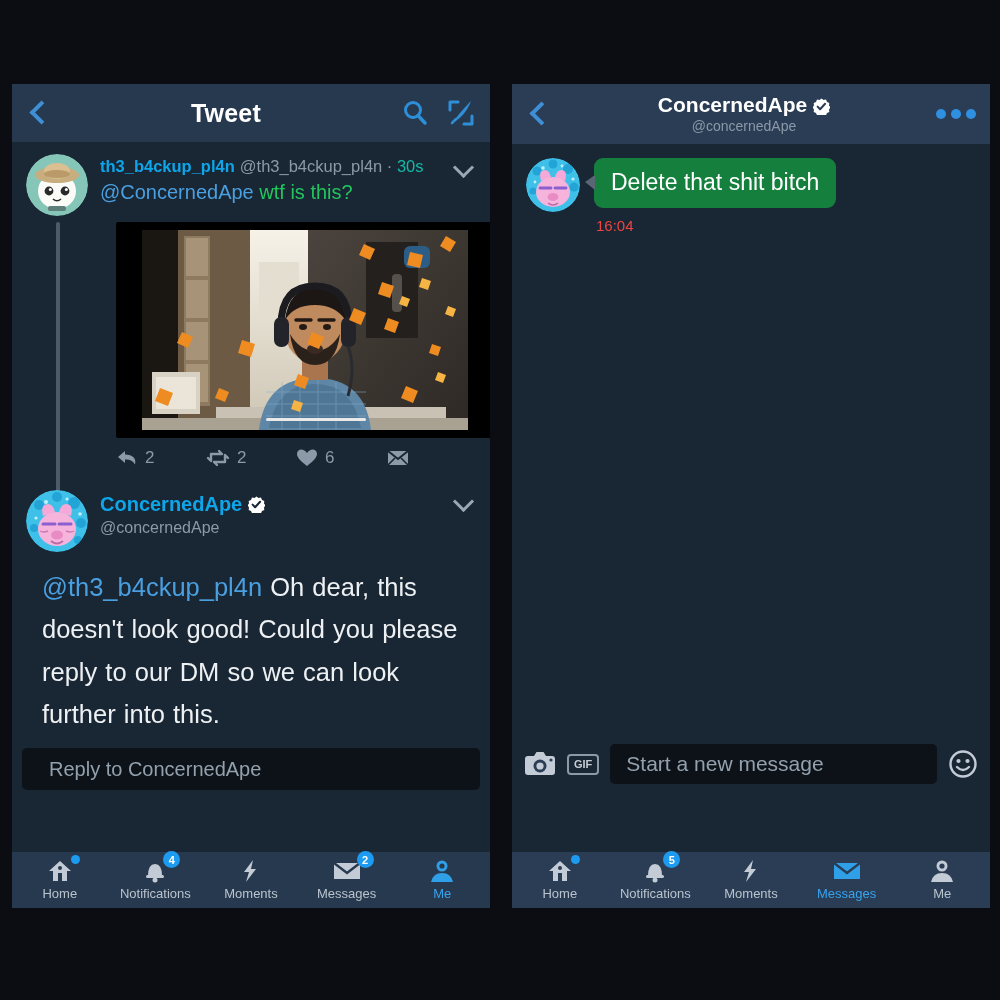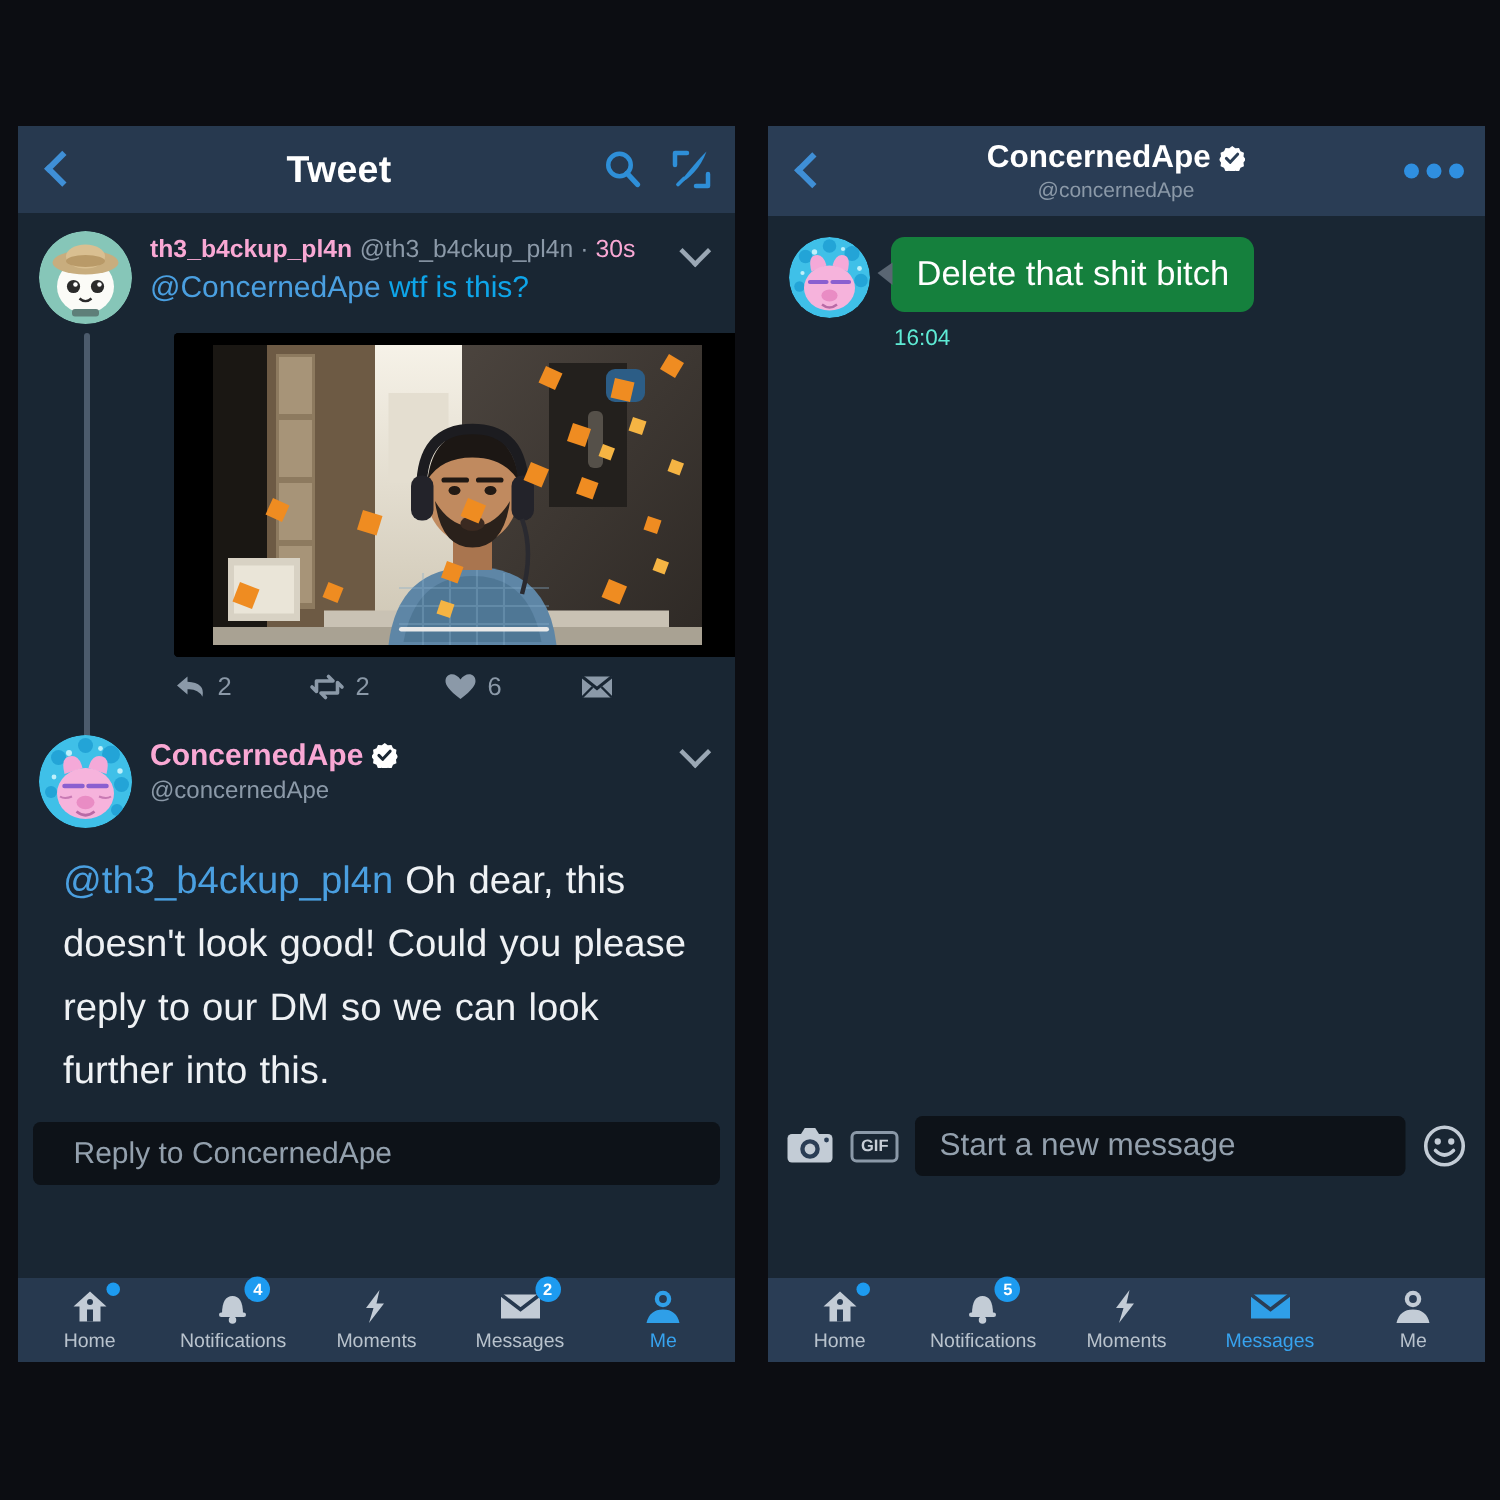--- a/index.html
+++ b/index.html
@@ -131,7 +131,7 @@
 
   .namecol { flex: 1 1 auto; min-width: 0; padding-top: 2px; }
   .nameline { font-size: 16.5px; line-height: 1.25; white-space: nowrap; }
-  .dispname { color: #f9a8d4; font-weight: bold; }
+  .dispname { color: #0ea5e9; font-weight: bold; }
   .handle   { color: #8b99a8; font-weight: normal; margin-left: 5px; }
   .sep      { color: #8b99a8; }
   .ts       { color: #f9a8d4; }

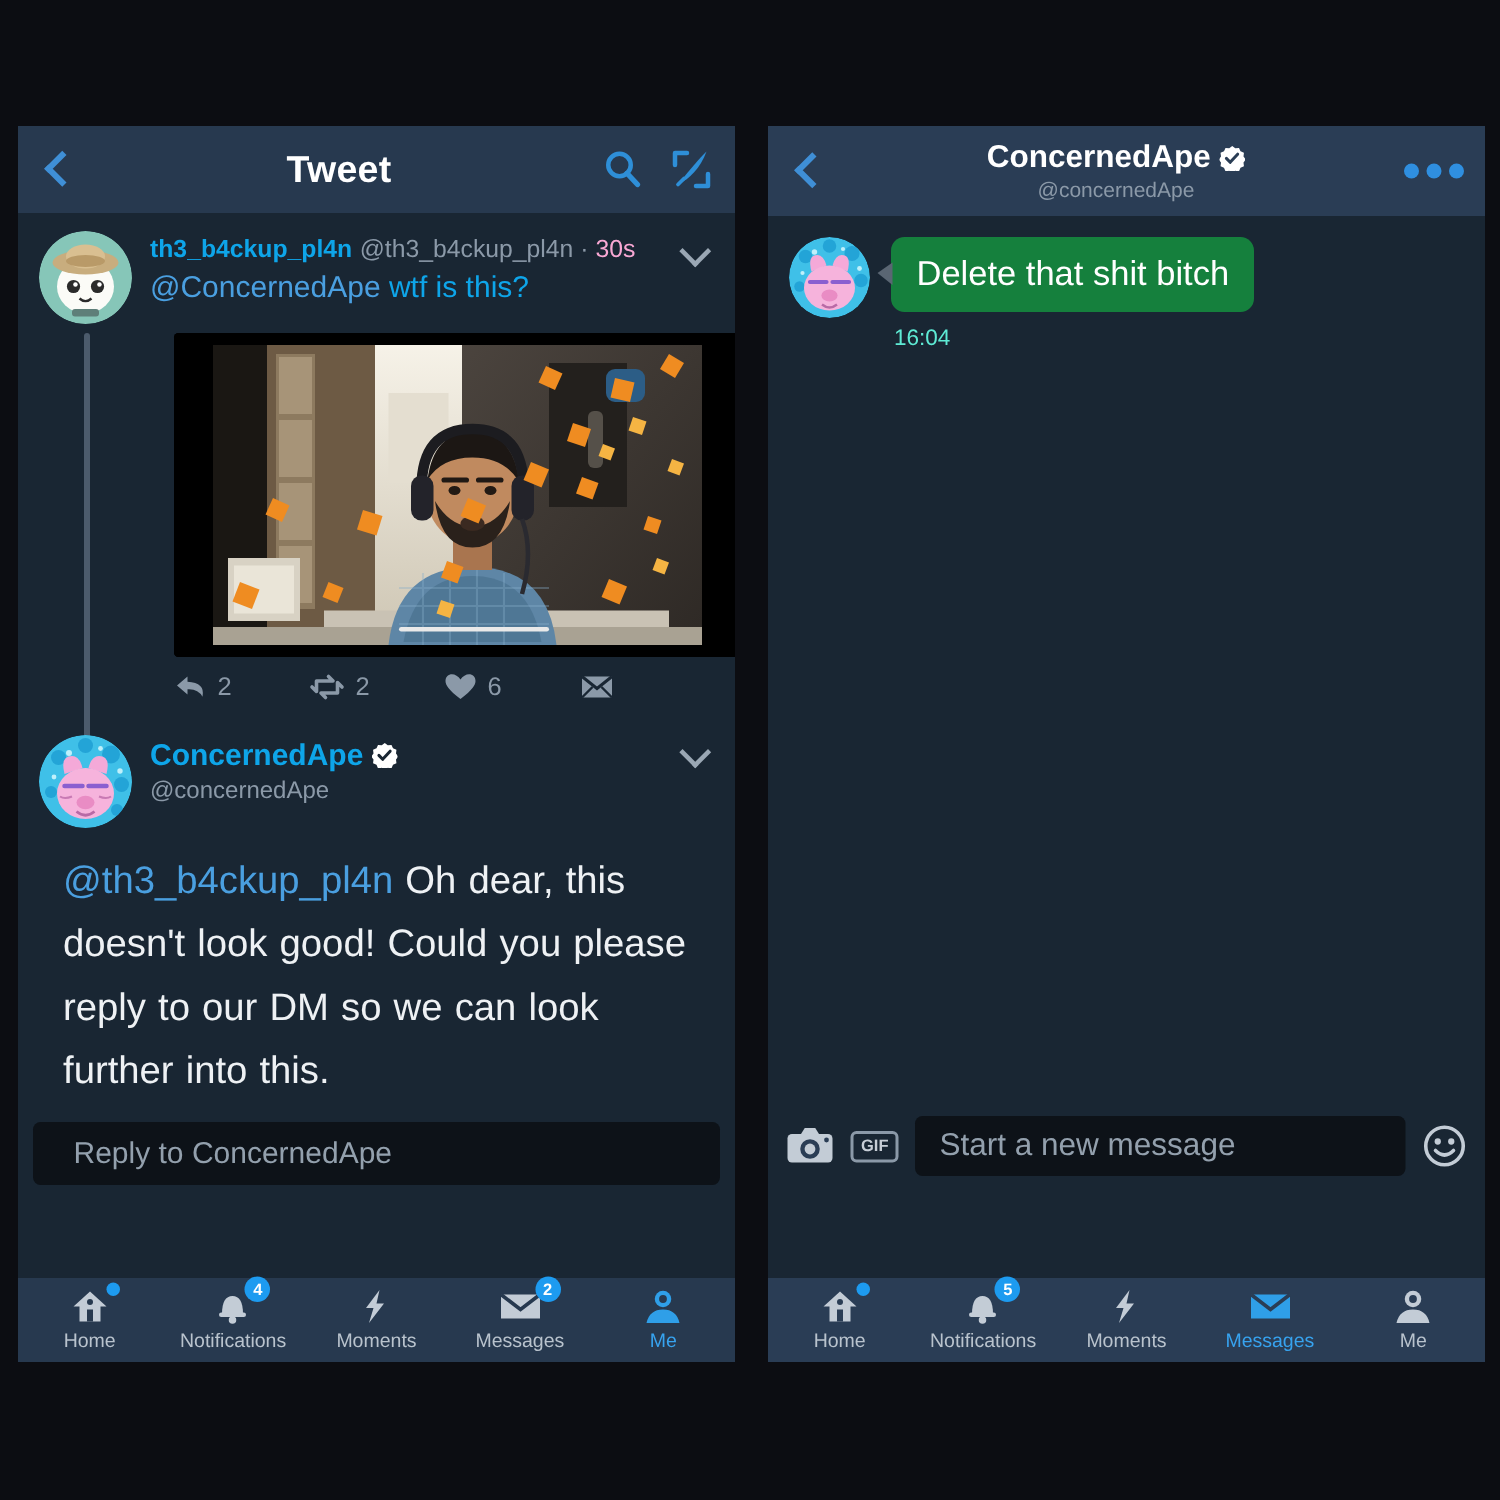--- a/index.html
+++ b/index.html
@@ -134,7 +134,7 @@
   .dispname { color: #0ea5e9; font-weight: bold; }
   .handle   { color: #8b99a8; font-weight: normal; margin-left: 5px; }
   .sep      { color: #8b99a8; }
-  .ts       { color: #f9a8d4; }
+  .ts       { color: #14b8a6; }
   .mentionline { font-size: 20px; line-height: 1.3; margin-top: 2px; }
   .mention  { color: #4a9fe0; }
   .bodytext { color: #0ea5e9; }

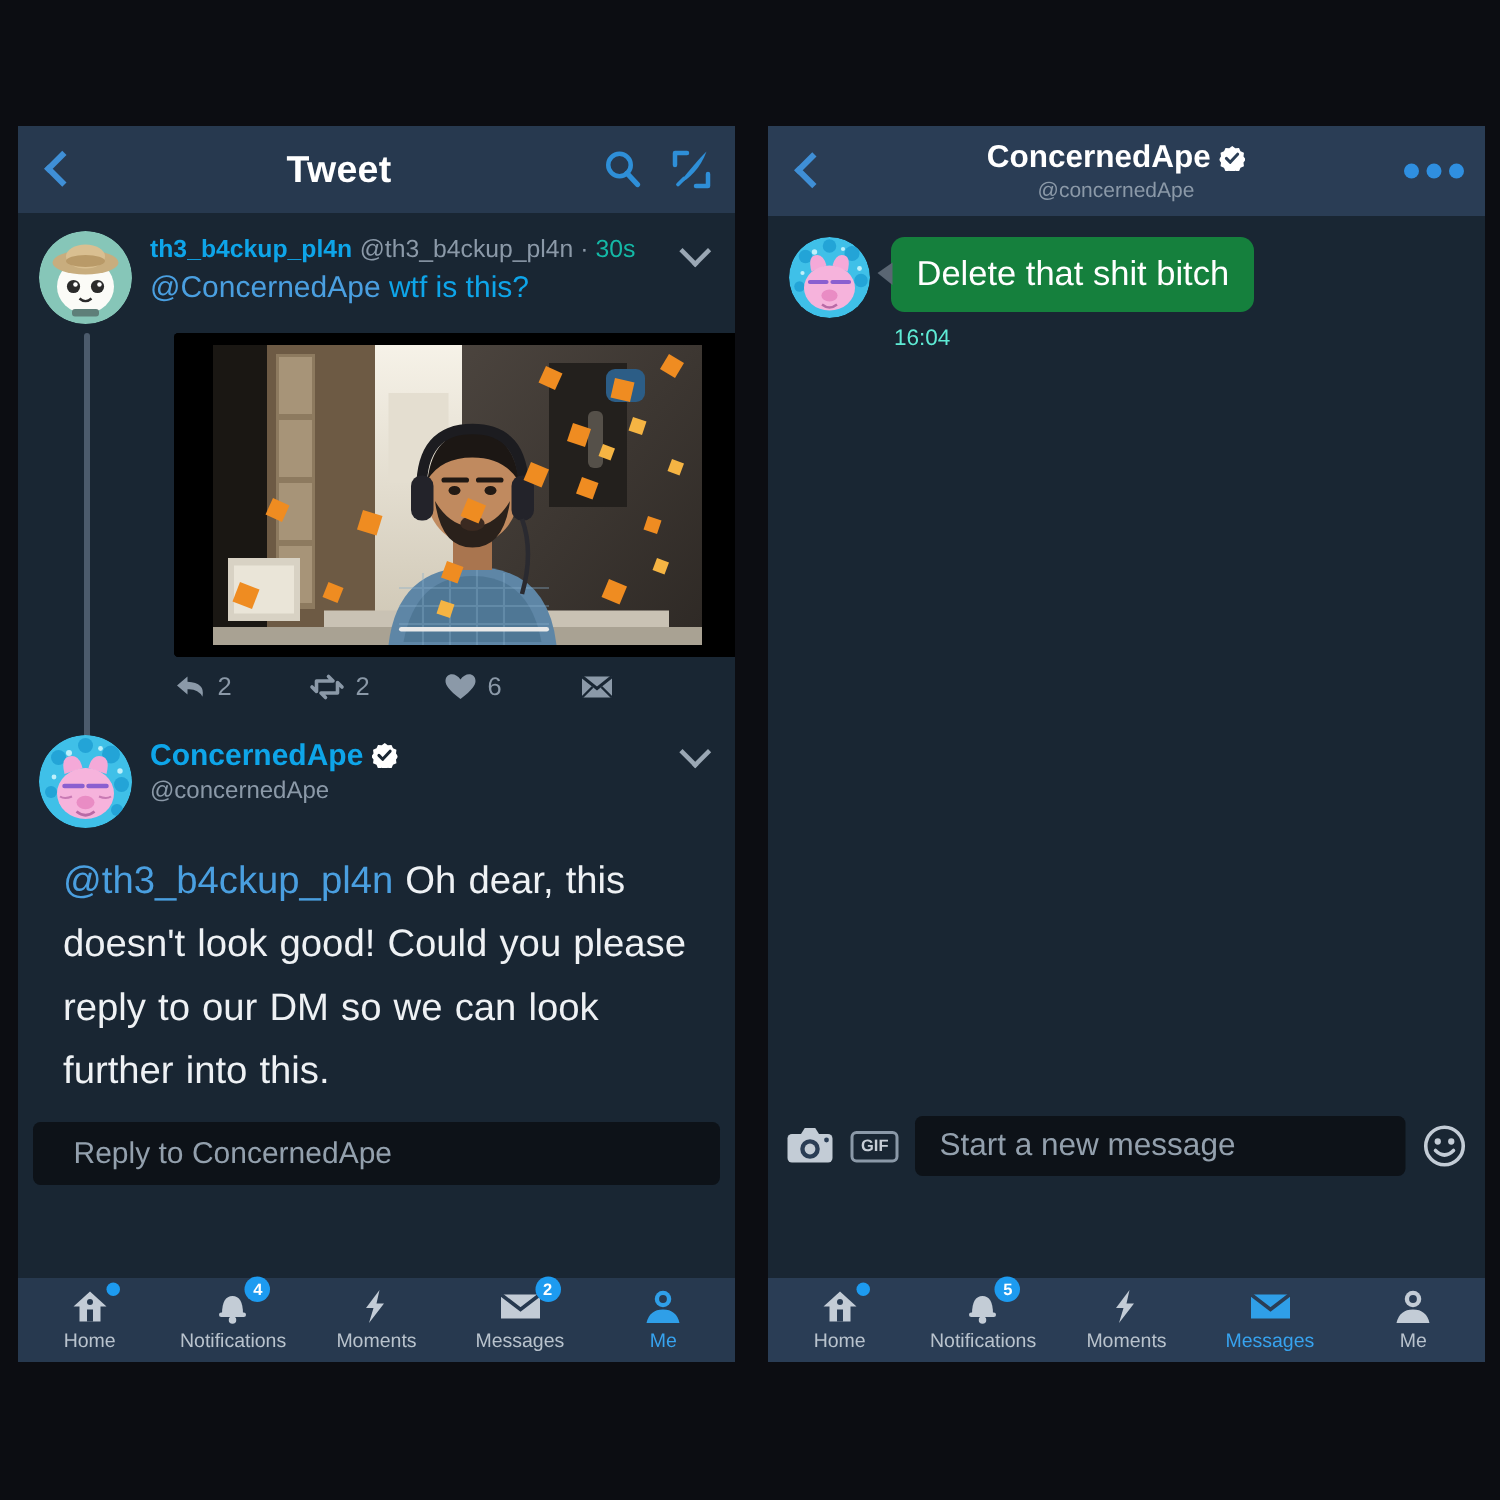--- a/index.html
+++ b/index.html
@@ -137,7 +137,7 @@
   .ts       { color: #14b8a6; }
   .mentionline { font-size: 20px; line-height: 1.3; margin-top: 2px; }
   .mention  { color: #4a9fe0; }
-  .bodytext { color: #0ea5e9; }
+  .bodytext { color: #22c55e; }
 
   .chev-down {
     position: absolute;

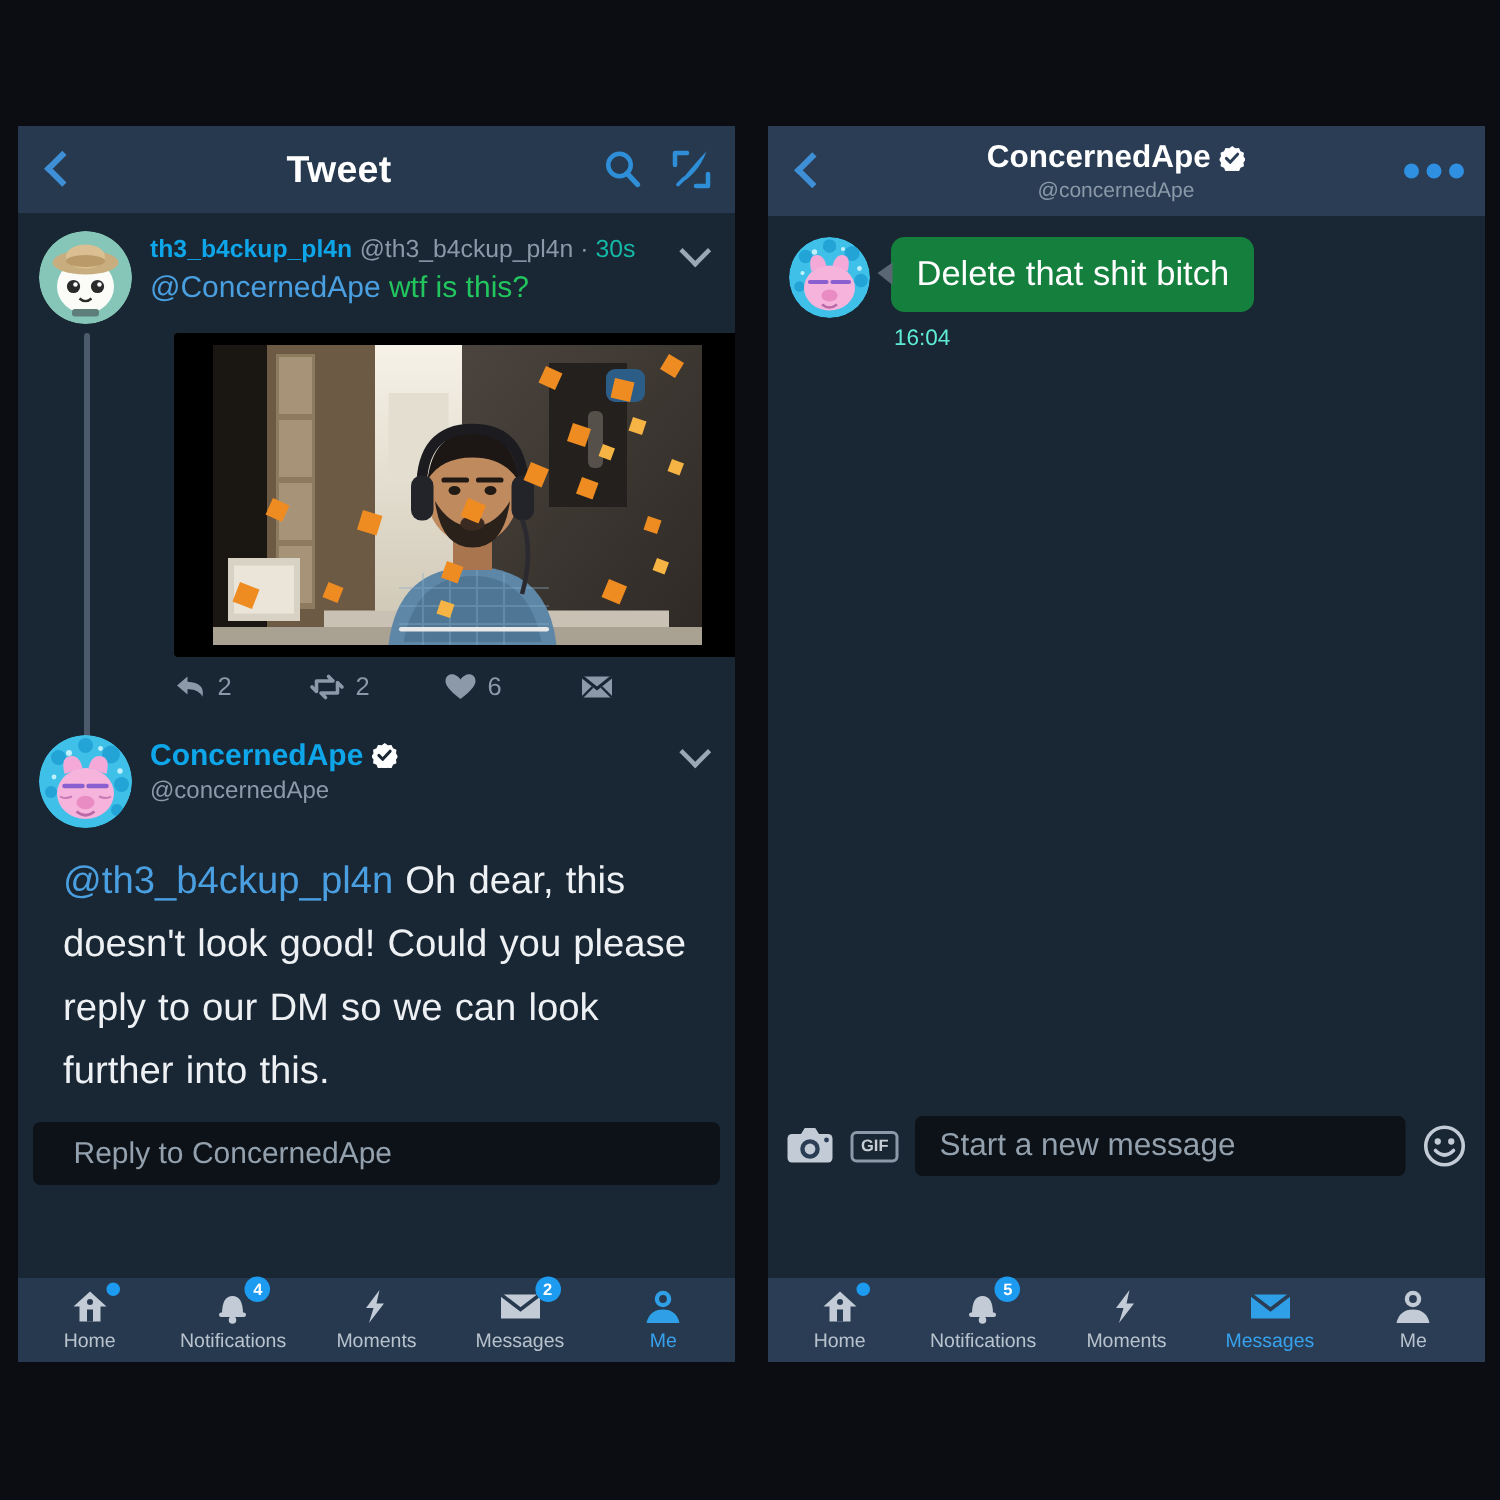--- a/index.html
+++ b/index.html
@@ -268,7 +268,7 @@
     border-right: 10px solid #5a6673;
   }
   .dm-time {
-    color: #5eead4;
+    color: #ef4444;
     font-size: 15px;
     margin-top: 9px;
     margin-left: 2px;

